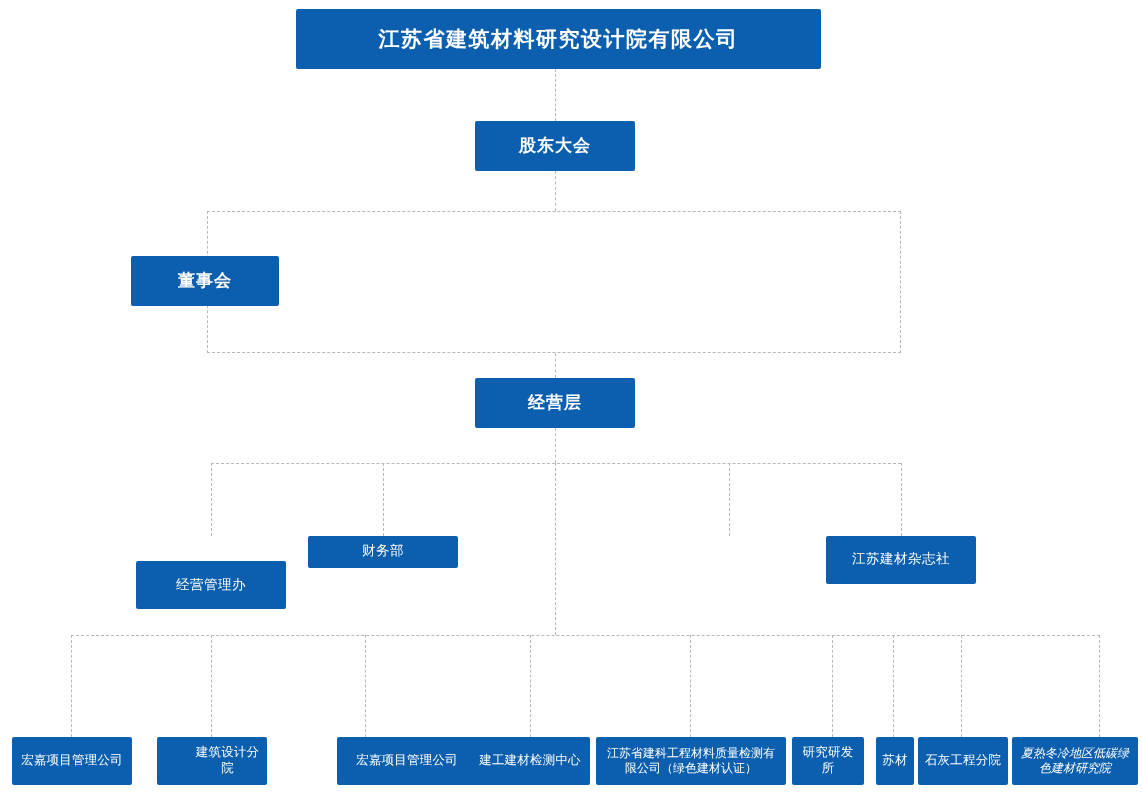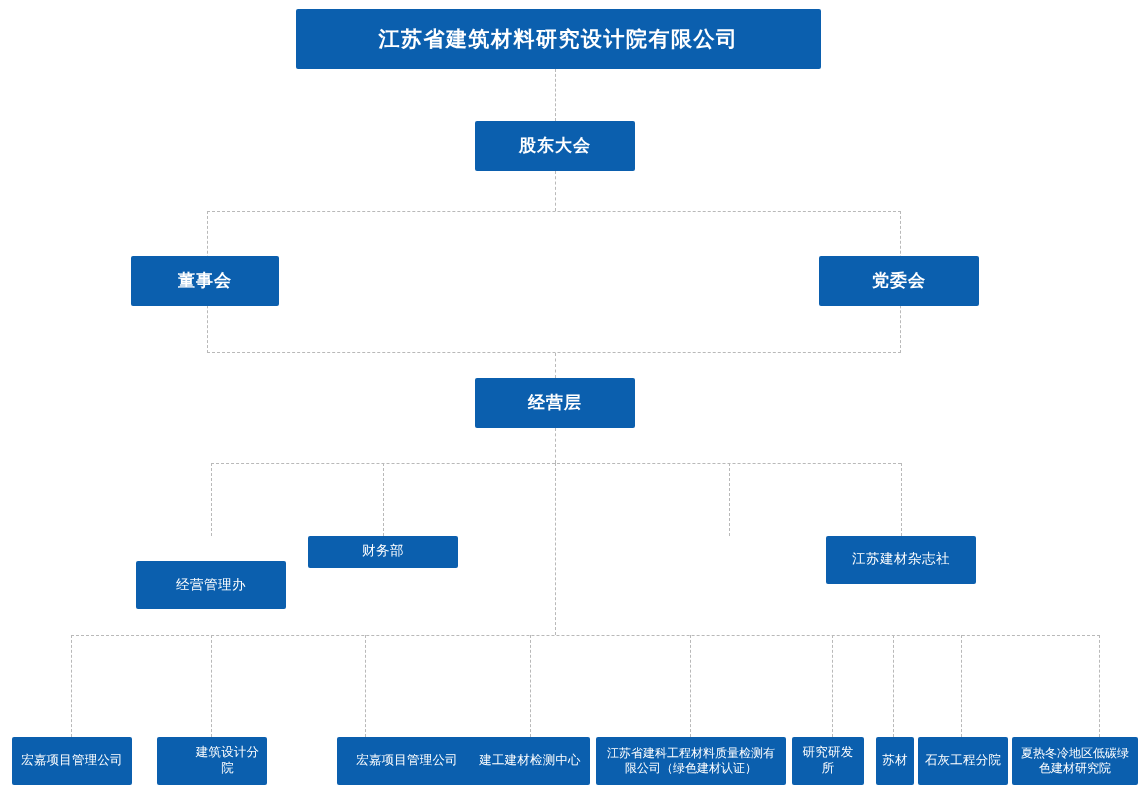--- a/index.html
+++ b/index.html
@@ -92,7 +92,6 @@
 
   <div class="node level3" style="left:131px; top:256px; width:148px; height:50px;">董事会</div>
 
-  <div class="node level3" style="left:819px; top:256px; width:160px; height:50px;">党委会</div>
 
   <div class="conn v-line" style="left:555px; top:353px; height:25px;"></div>
 

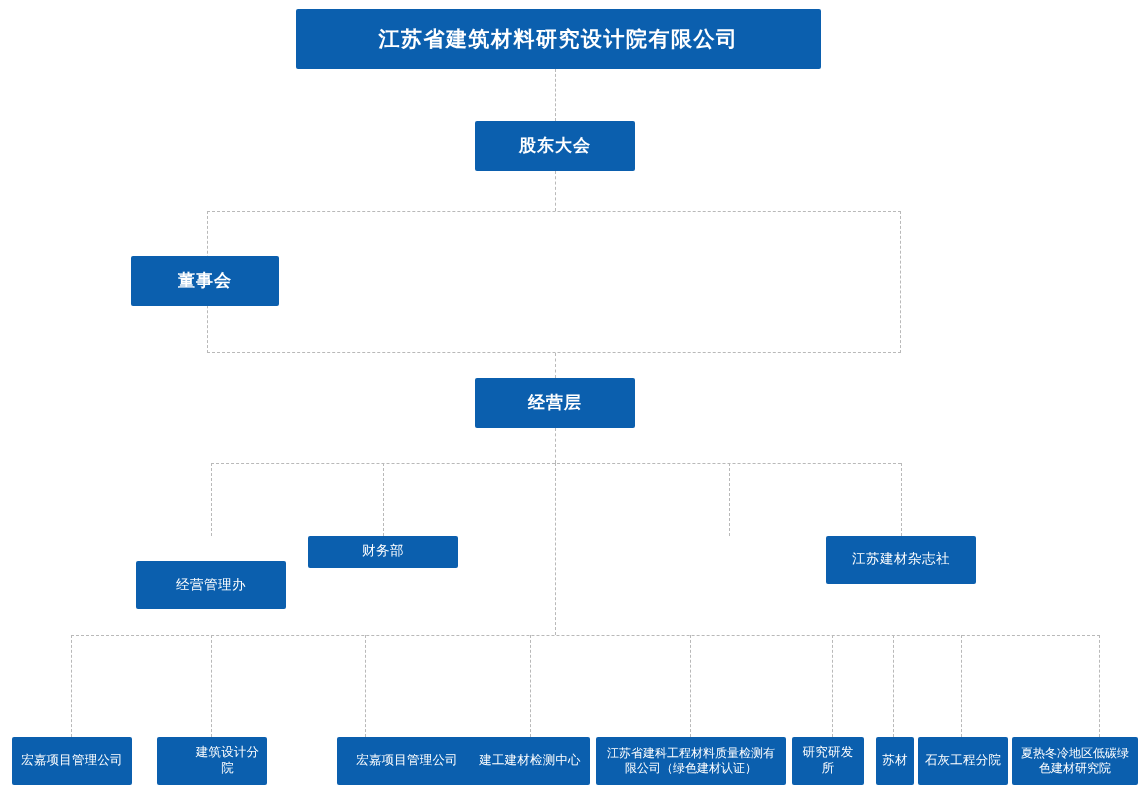--- a/index.html
+++ b/index.html
@@ -132,7 +132,7 @@
   <div class="node unit" style="left:792px; top:737px; width:72px; height:48px;">研究研发所</div>
   <div class="node unit" style="left:876px; top:737px; width:38px; height:48px;">苏材</div>
   <div class="node unit" style="left:918px; top:737px; width:90px; height:48px;">石灰工程分院</div>
-  <div class="node unit small" style="left:1012px; top:737px; width:126px; height:48px;">夏热冬冷地区低碳绿色建材研究院</div>
+  <div class="node unit small" style="left:1012px; top:737px; width:126px; height:48px;font-style:italic;">夏热冬冷地区低碳绿色建材研究院</div>
 
 </div>
 

